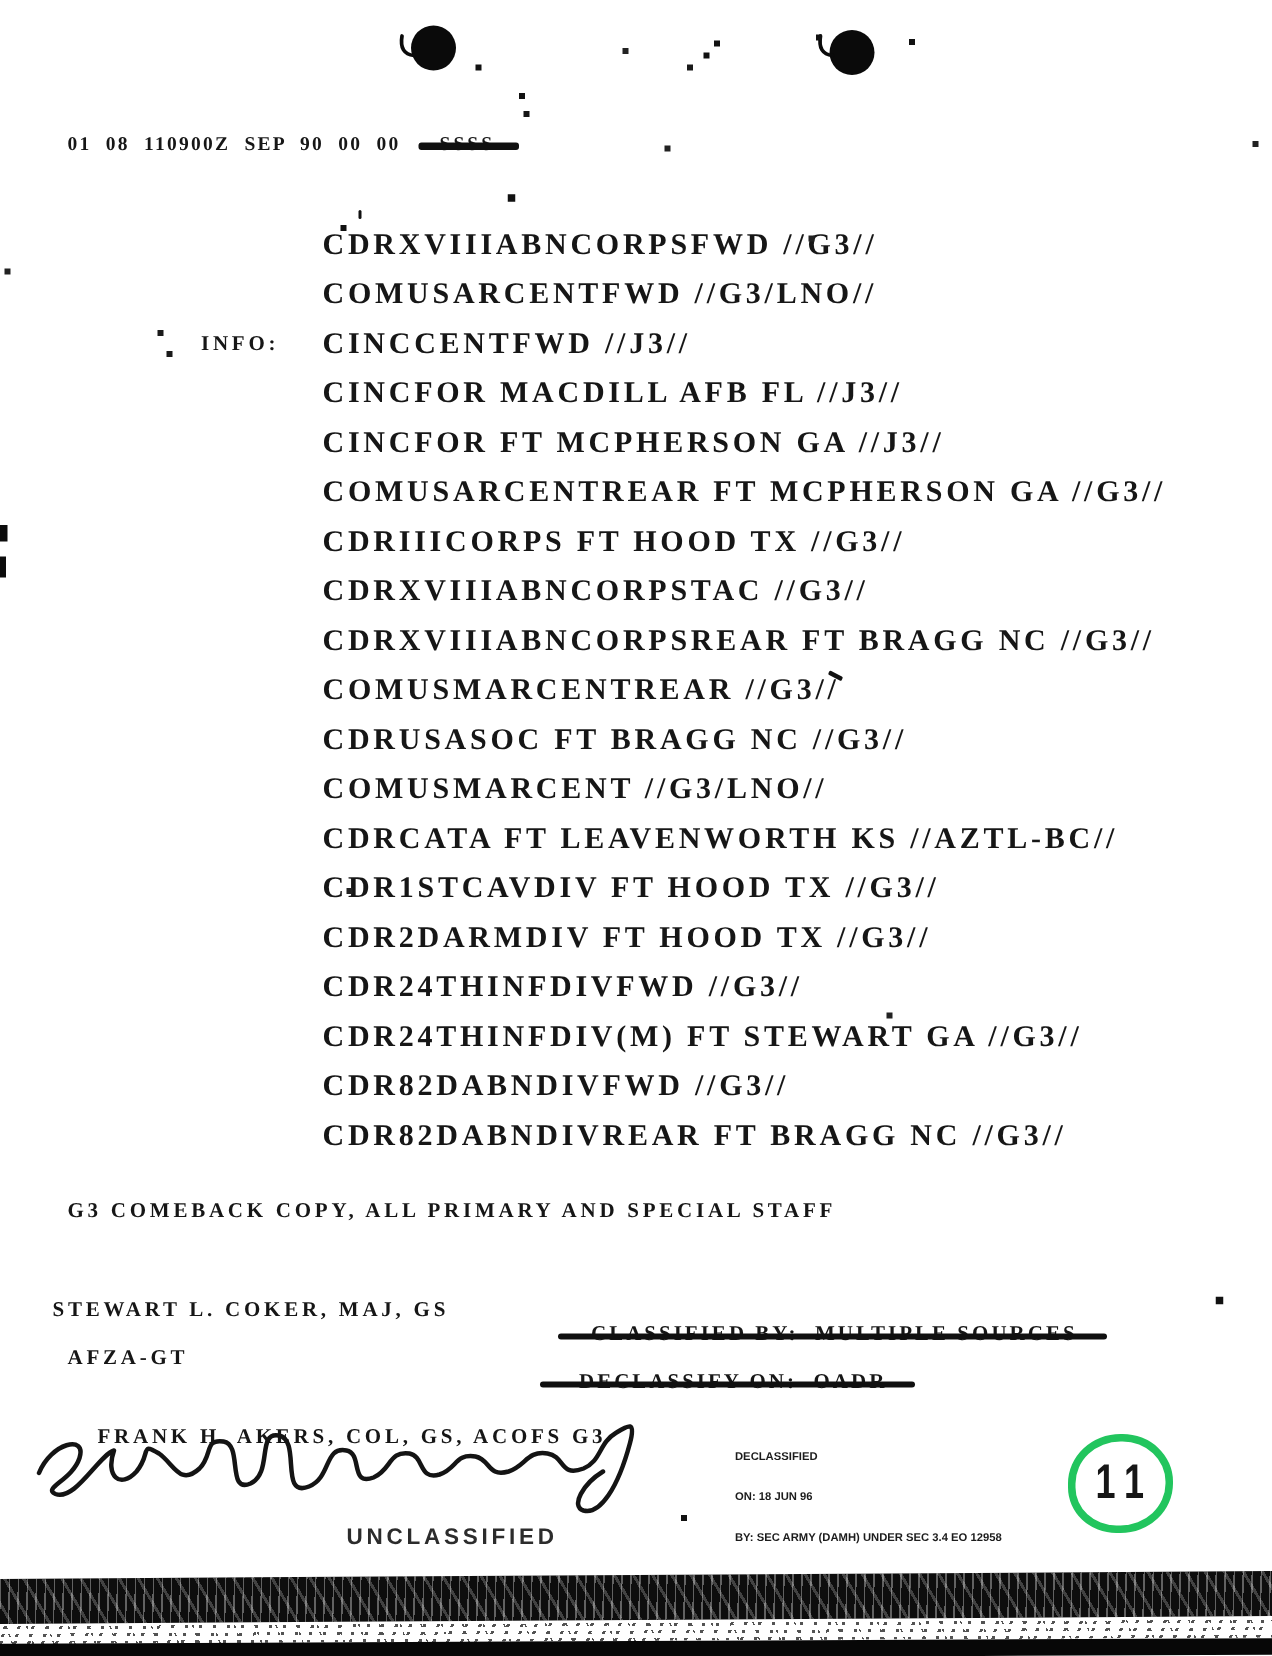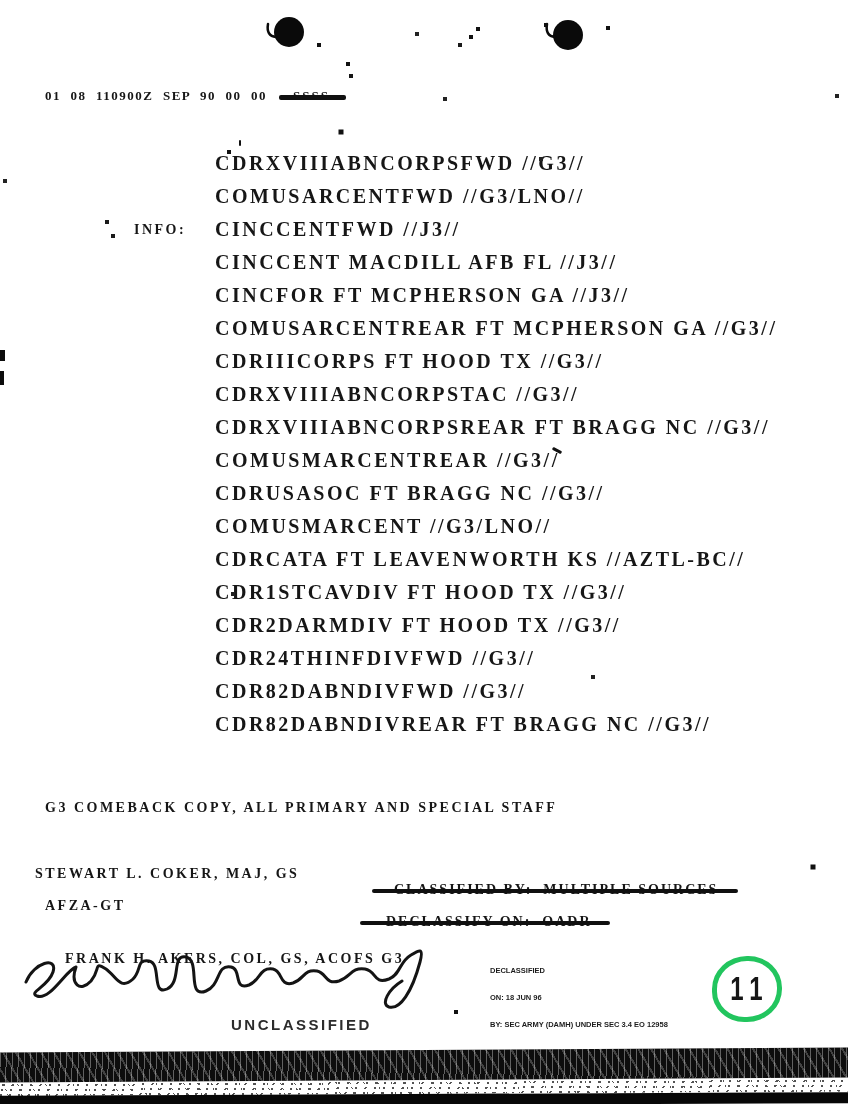--- a/index.html
+++ b/index.html
@@ -103,7 +103,7 @@
   <div>
 
   <div class="mono addr-line">CINCCENTFWD //J3//</div>
-      <div class="mono addr-line">CINCCENT MACDILL AFB FL //J3//</div>
+      <div class="mono addr-line">CINCFOR MACDILL AFB FL //J3//</div>
       <div class="mono addr-line">CINCFOR FT MCPHERSON GA //J3//</div>
       <div class="mono addr-line">COMUSARCENTREAR FT MCPHERSON GA //G3//</div>
       <div class="mono addr-line">CDRIIICORPS FT HOOD TX //G3//</div>

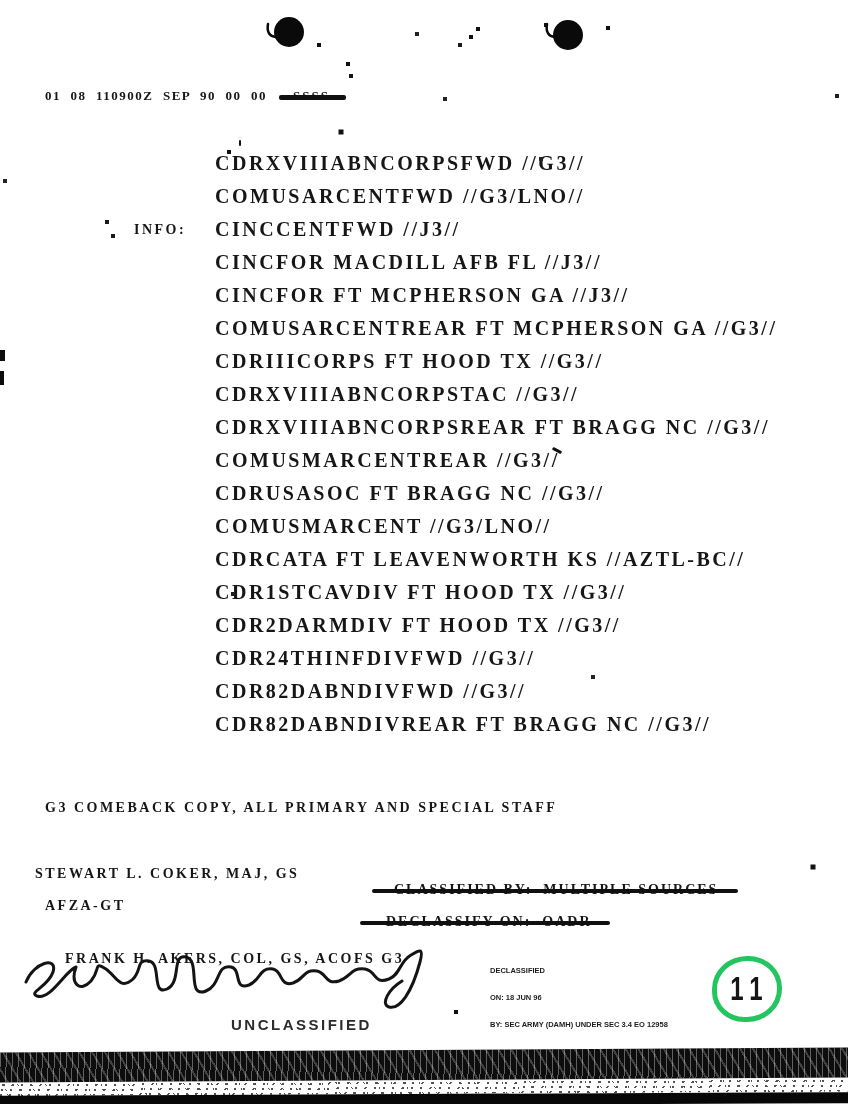--- a/index.html
+++ b/index.html
@@ -116,6 +116,7 @@
       <div class="mono addr-line">CDR1STCAVDIV FT HOOD TX //G3//</div>
       <div class="mono addr-line">CDR2DARMDIV FT HOOD TX //G3//</div>
       <div class="mono addr-line">CDR24THINFDIVFWD //G3//</div>
+      <div class="mono addr-line">CDR24THINFDIV(M) FT STEWART GA //G3//</div>
       <div class="mono addr-line">CDR82DABNDIVFWD //G3//</div>
       <div class="mono addr-line">CDR82DABNDIVREAR FT BRAGG NC //G3//</div>
     </div>

